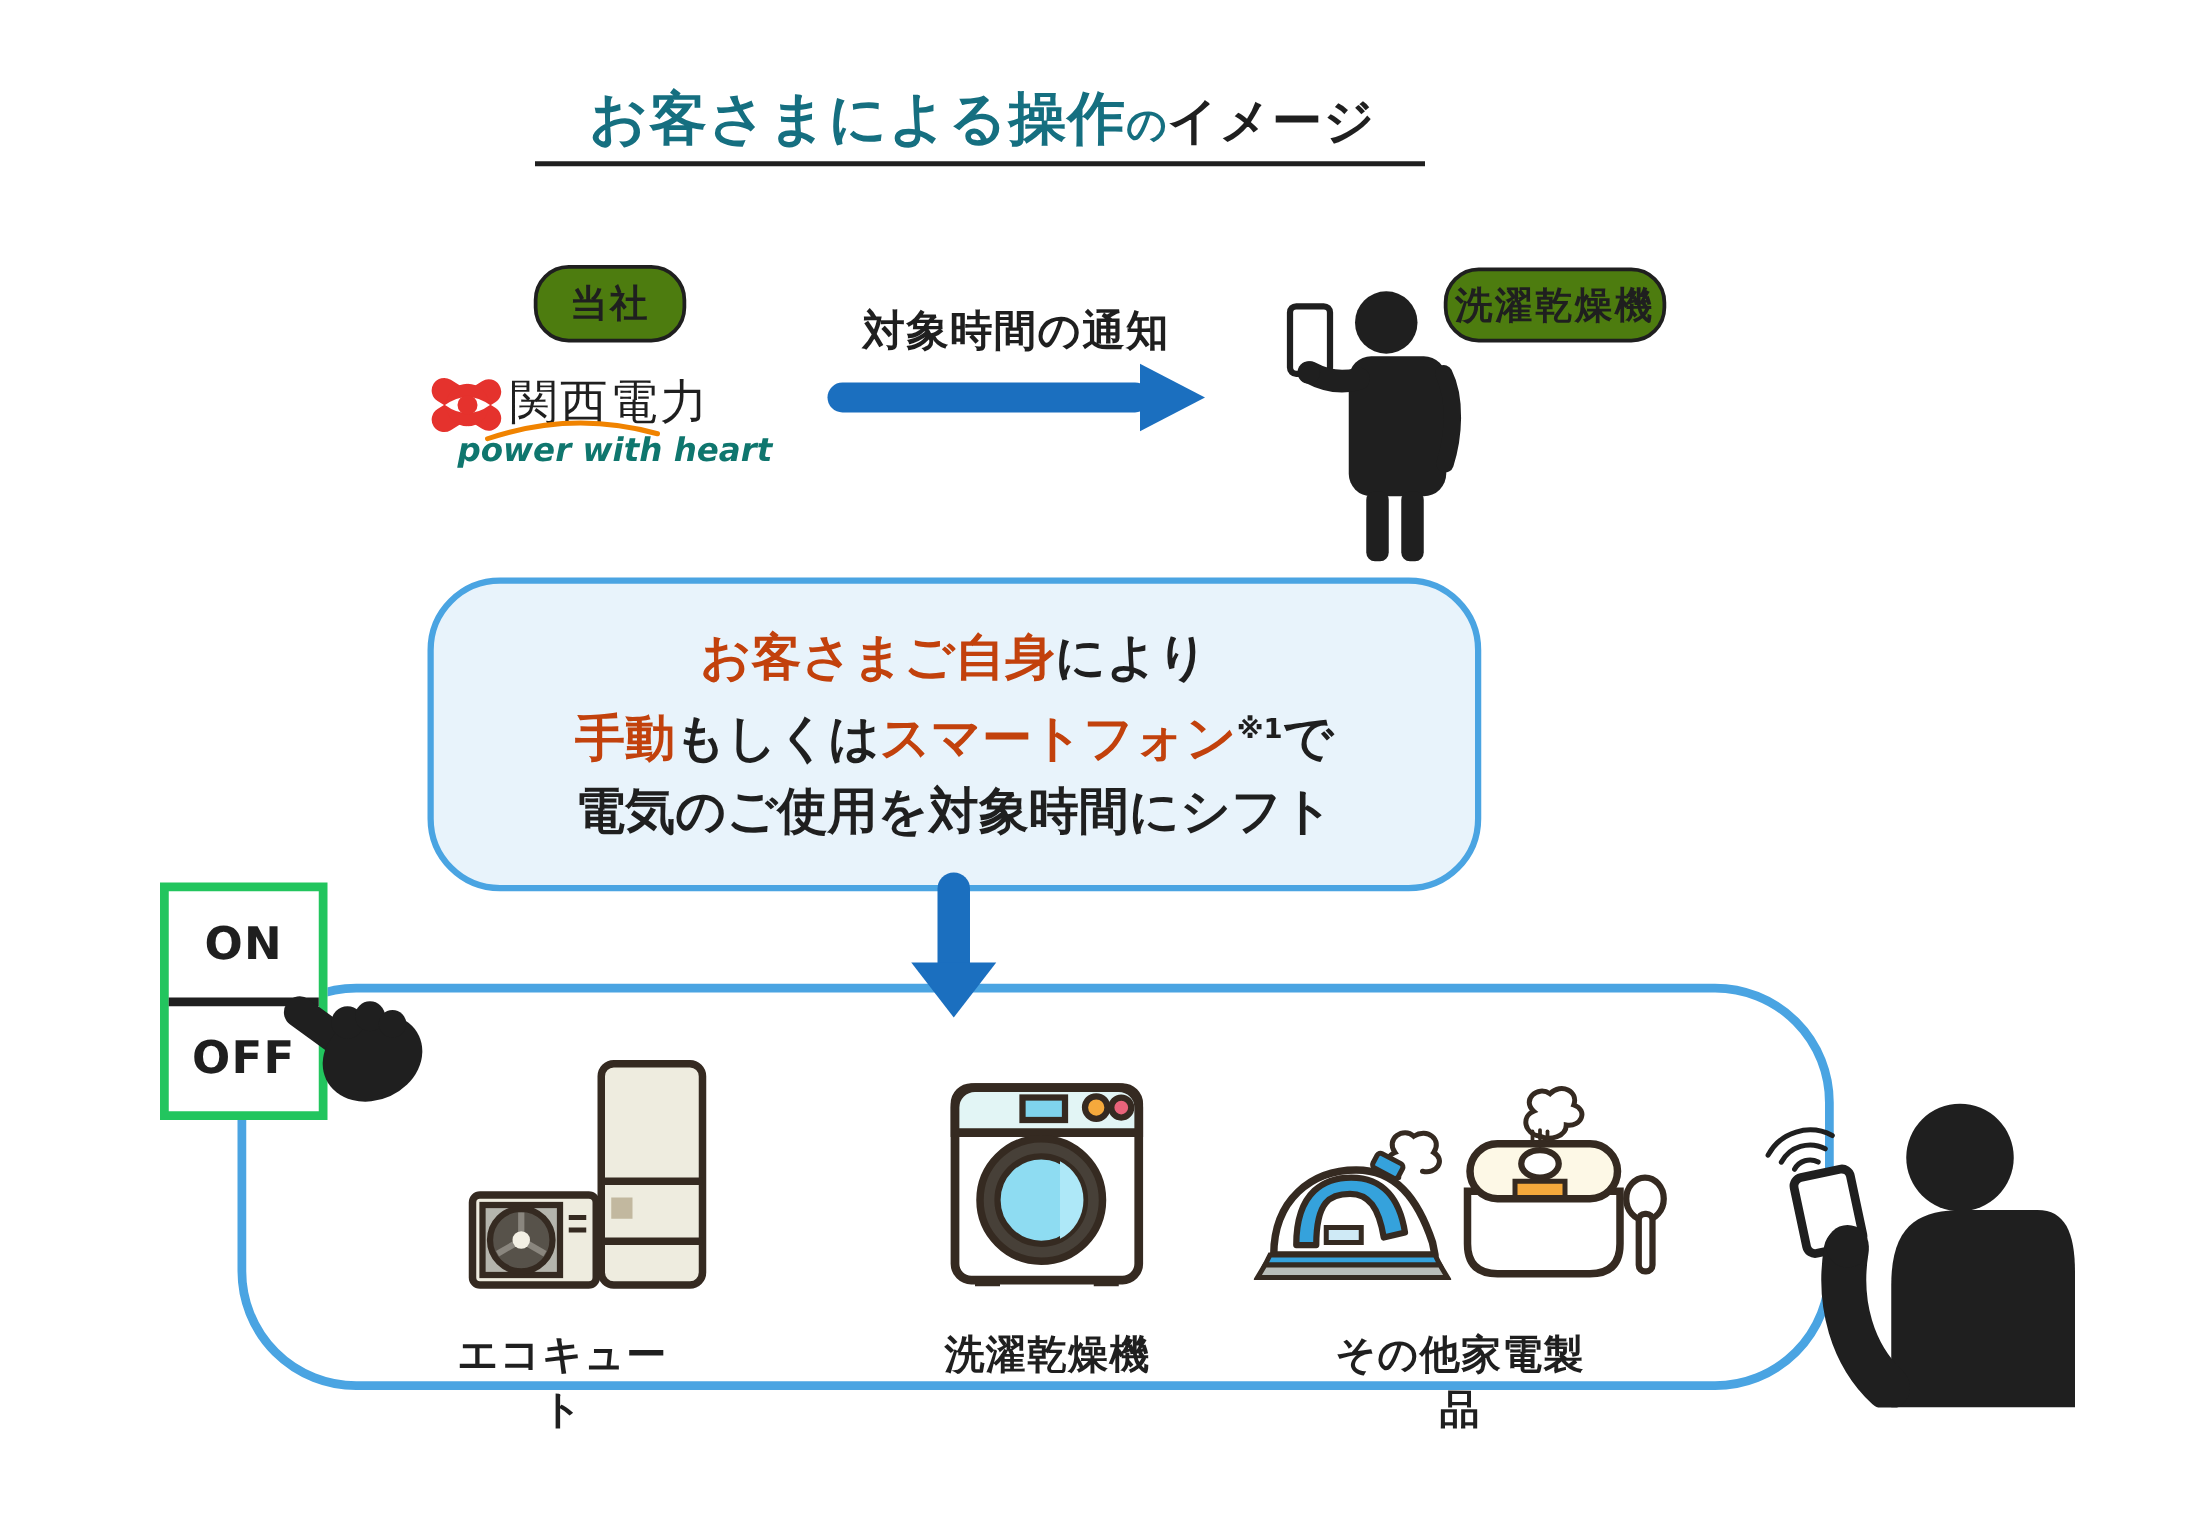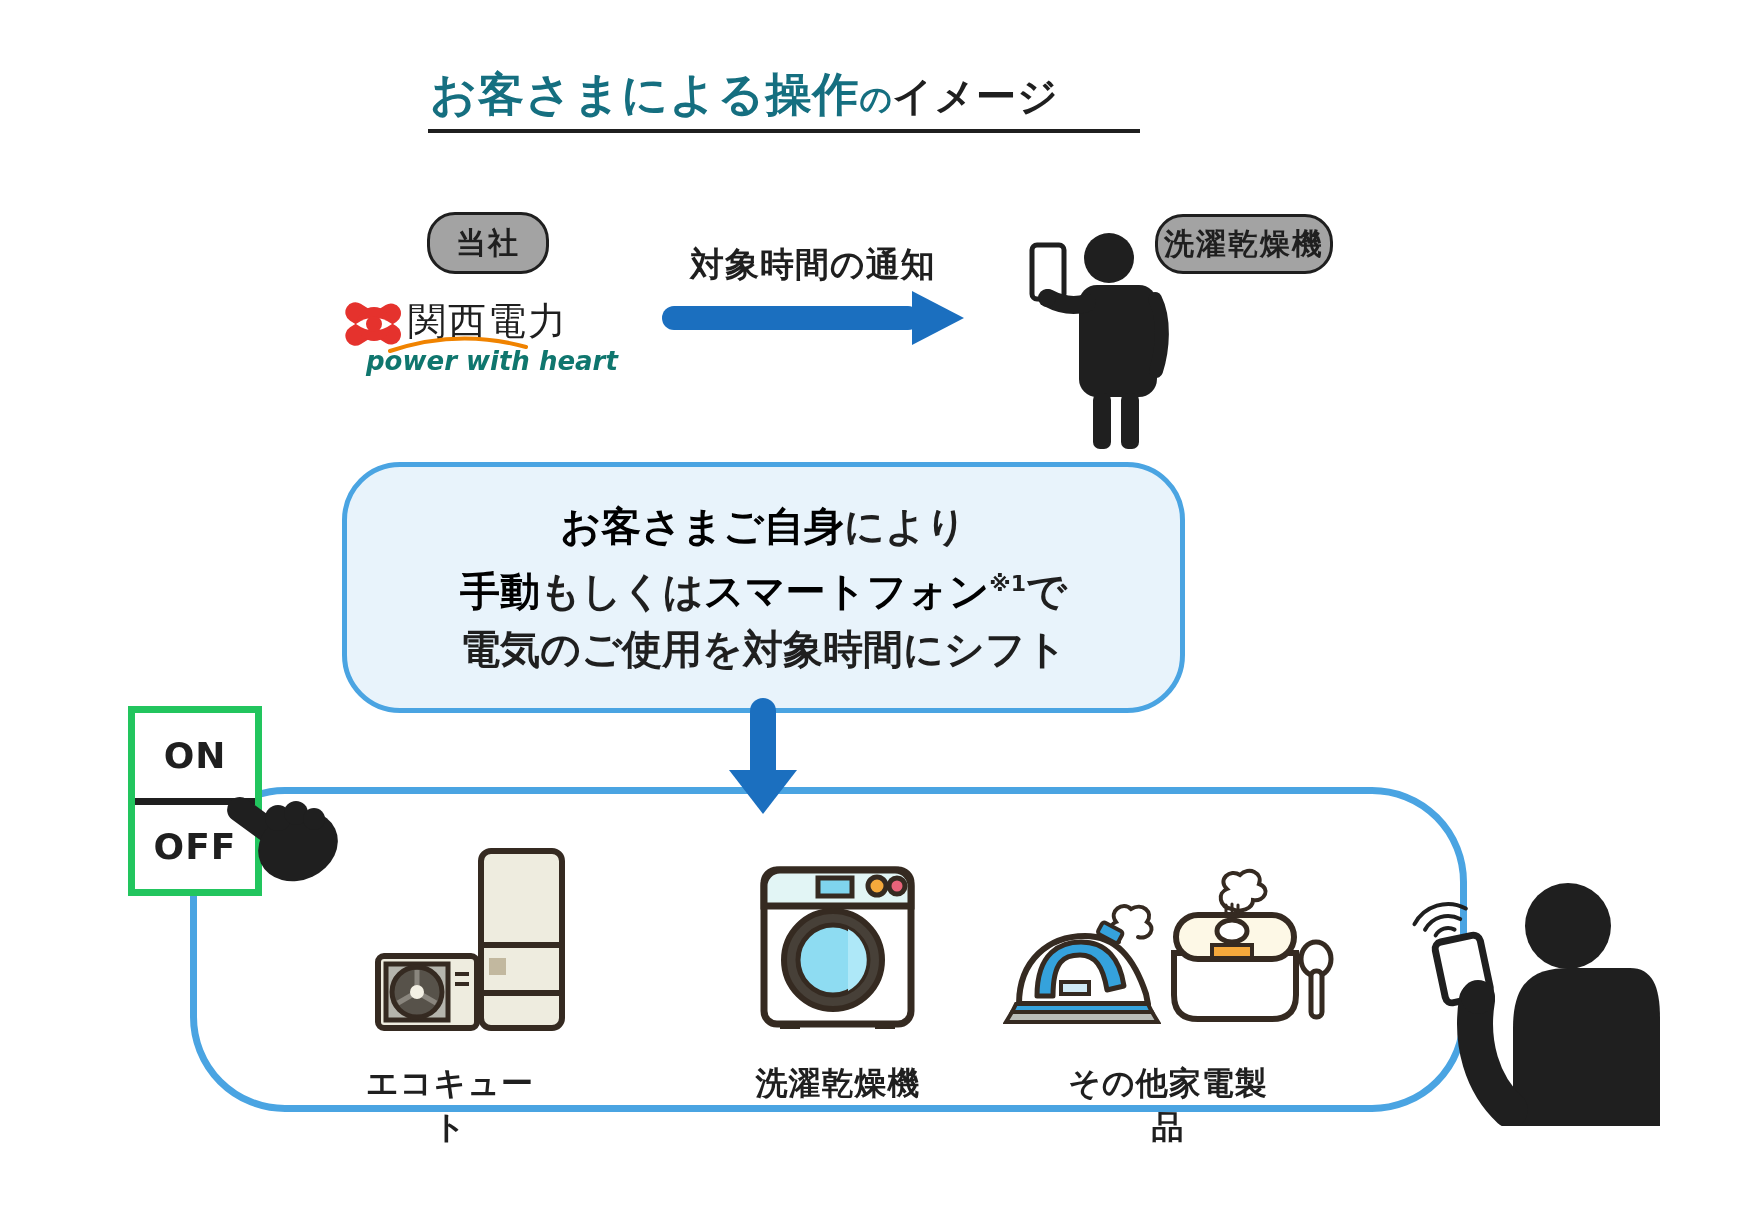--- a/index.html
+++ b/index.html
@@ -8,7 +8,7 @@
   .abs{position:absolute;}
 
   
-  .title{left:430px;top:64px;width:712px;text-align:left;white-space:nowrap;}
+  .title{left:430px;top:64px;width:712px;text-align:center;white-space:nowrap;}
   .title .main{color:#156f80;font-size:46px;font-weight:900;letter-spacing:1px;}
   .title .particle{color:#156f80;font-size:32px;font-weight:800;}
   .title .suffix{color:#1f1f1f;font-size:40px;font-weight:900;letter-spacing:1px;}

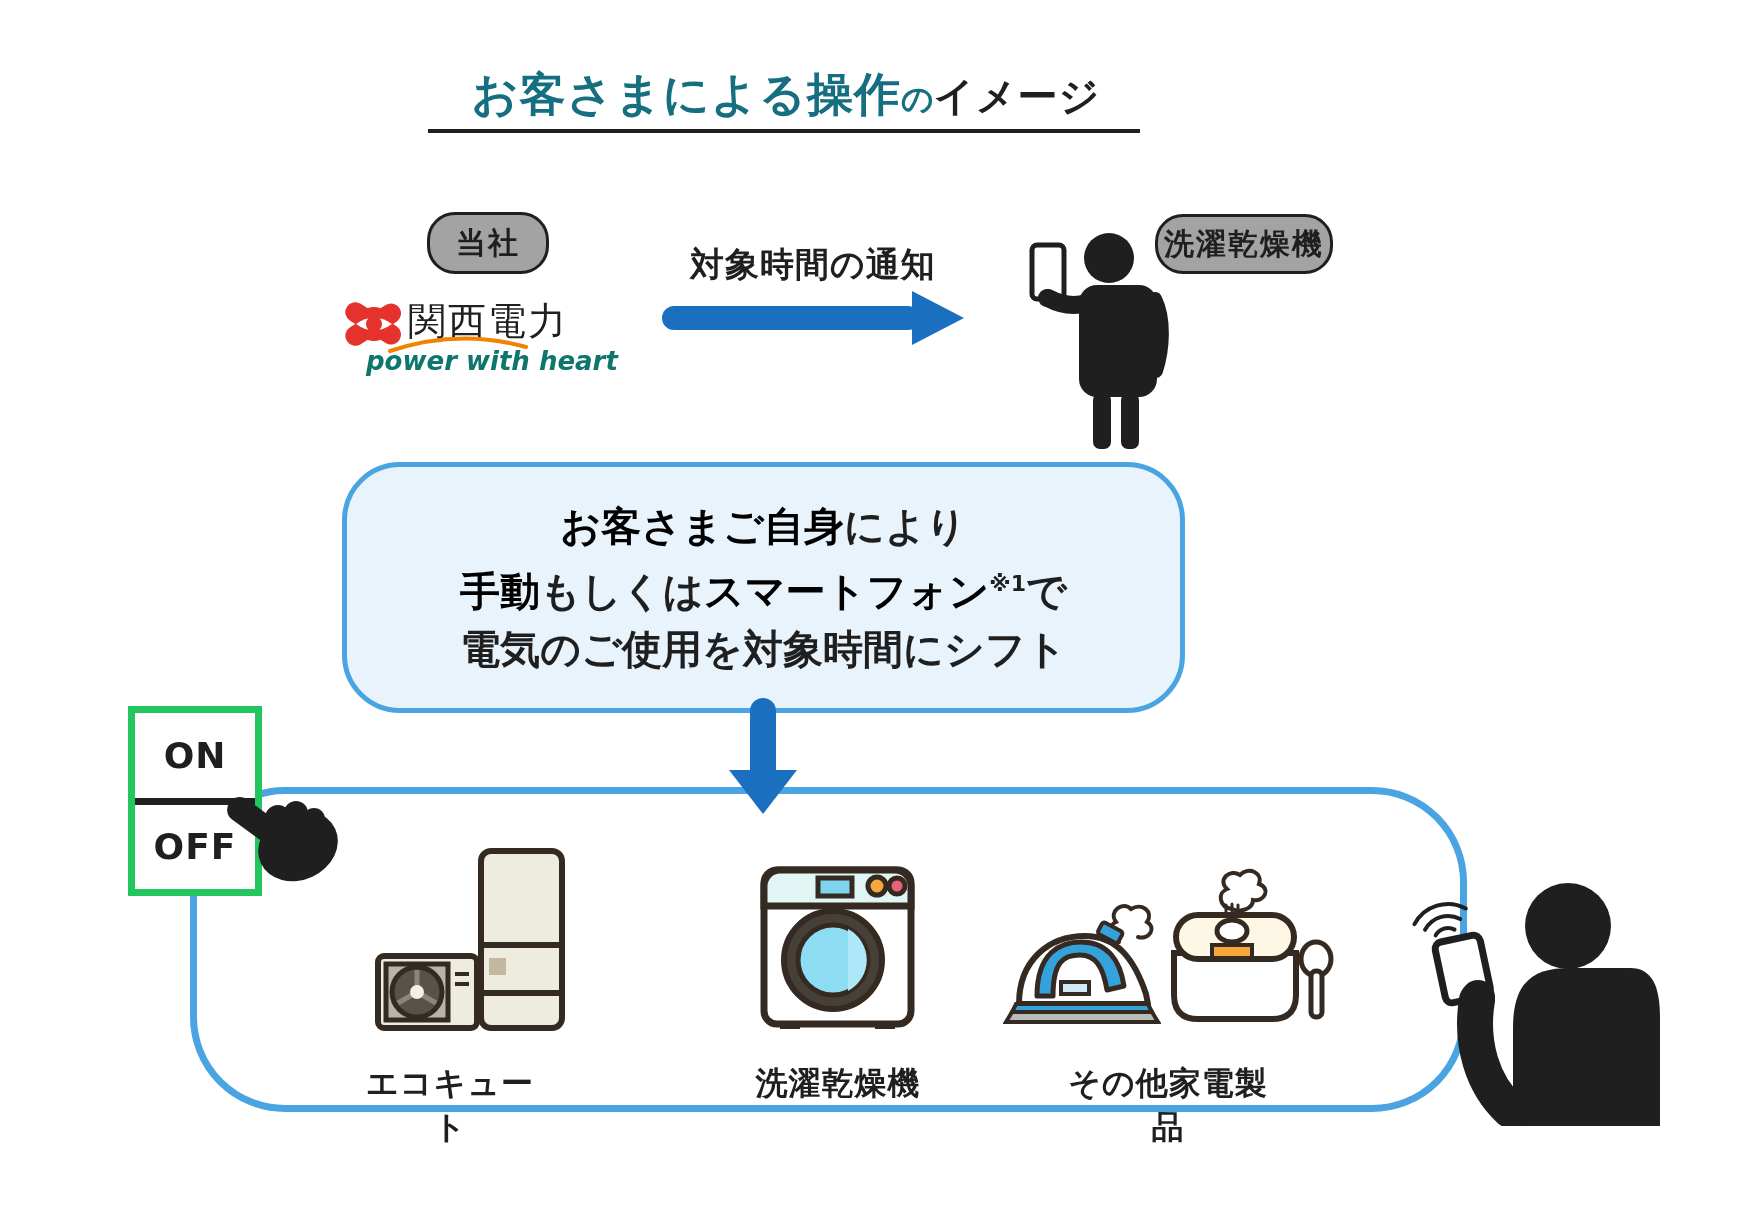--- a/index.html
+++ b/index.html
@@ -15,7 +15,7 @@
   .title-underline{left:428px;top:129px;width:712px;height:4px;background:#1f1f1f;}
 
   
-  .badge{border:3px solid #1f1f1f;border-radius:28px;background:#a3a3a3;
+  .badge{border:3px solid #1f1f1f;border-radius:28px;background:#4d7c0f;
          display:flex;align-items:center;justify-content:center;
          font-size:30px;font-weight:700;letter-spacing:2px;}
   .badge-company{left:427px;top:212px;width:116px;height:56px;}

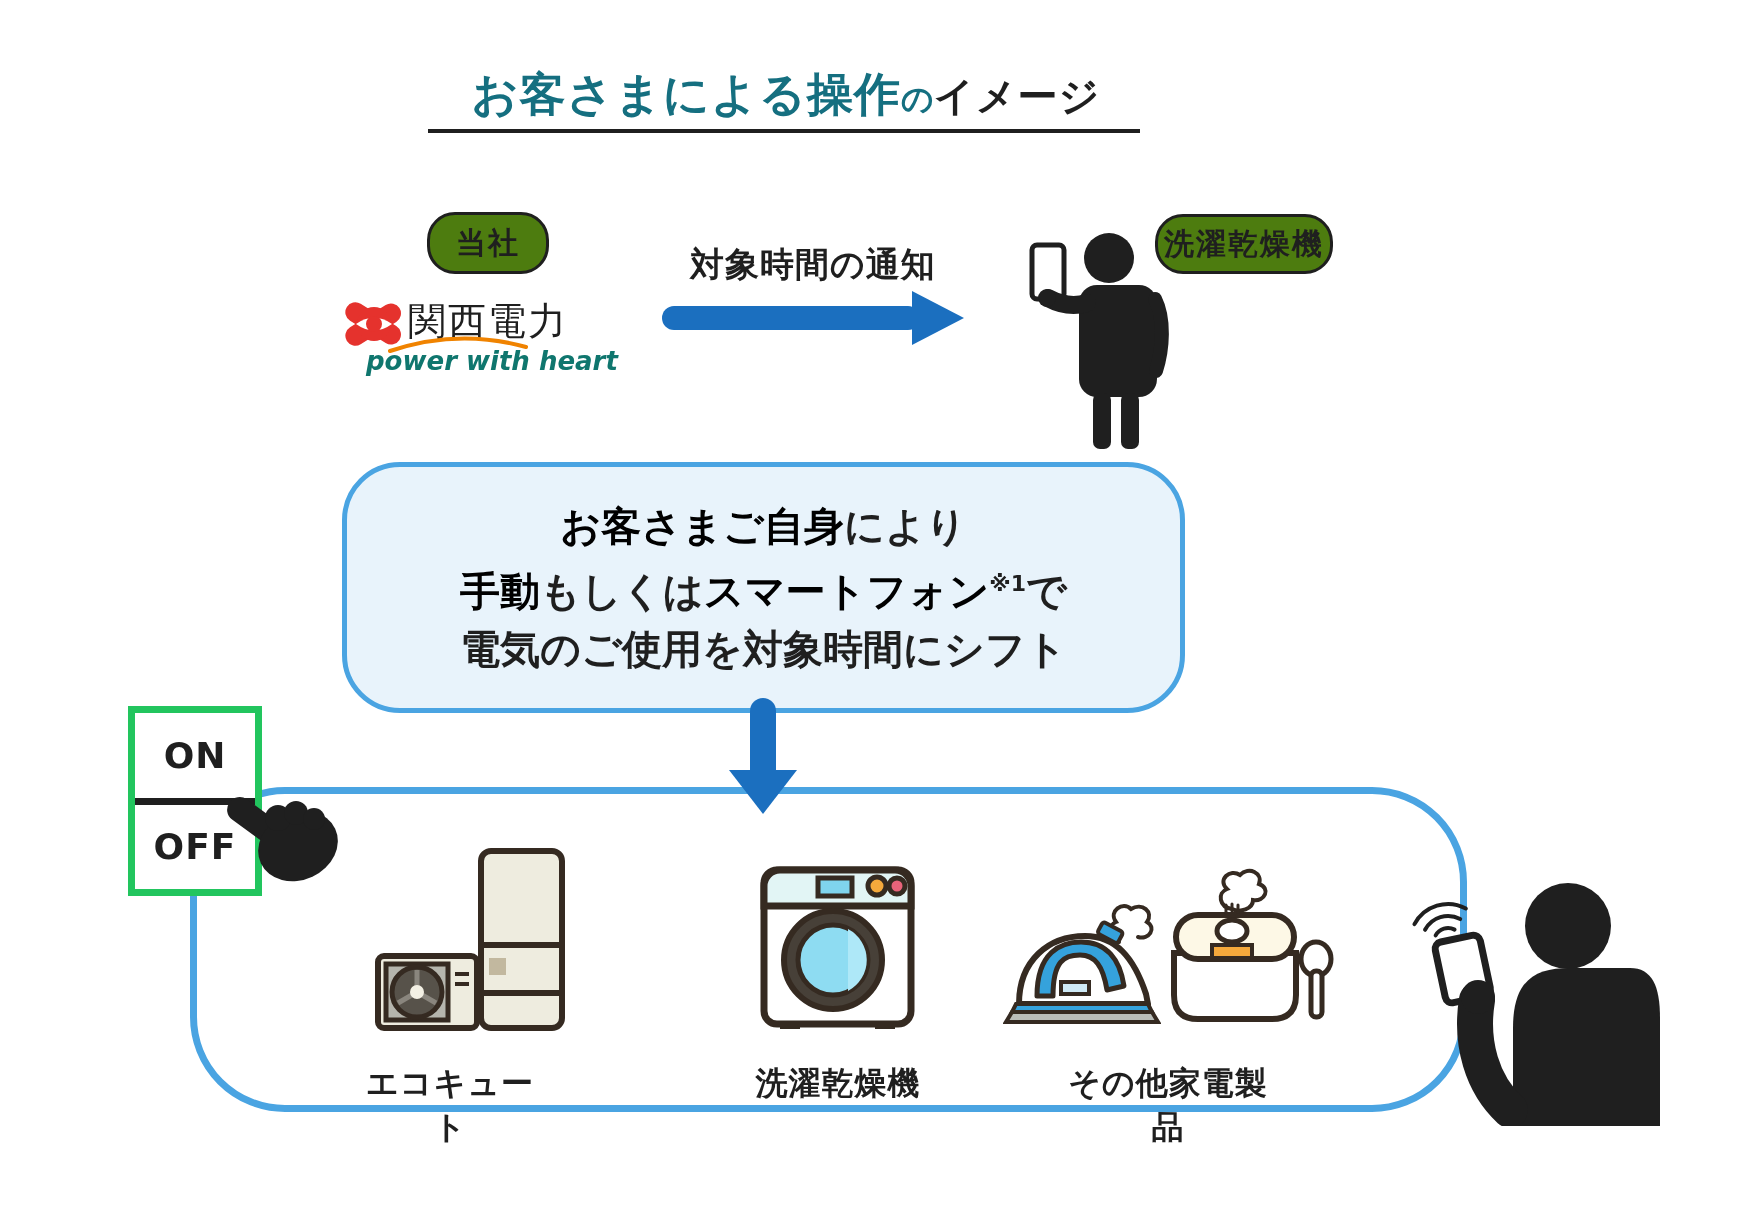--- a/index.html
+++ b/index.html
@@ -38,7 +38,7 @@
               border:5px solid #4aa4e2;border-radius:58px;box-sizing:border-box;
               text-align:center;padding-top:30px;}
   .action-box p{margin:0;font-size:40px;font-weight:800;line-height:58px;white-space:nowrap;}
-  .action-box .hl{color:#000000;}
+  .action-box .hl{color:#c2410c;}
   .action-box sup{font-size:22px;font-weight:800;}
 
   

